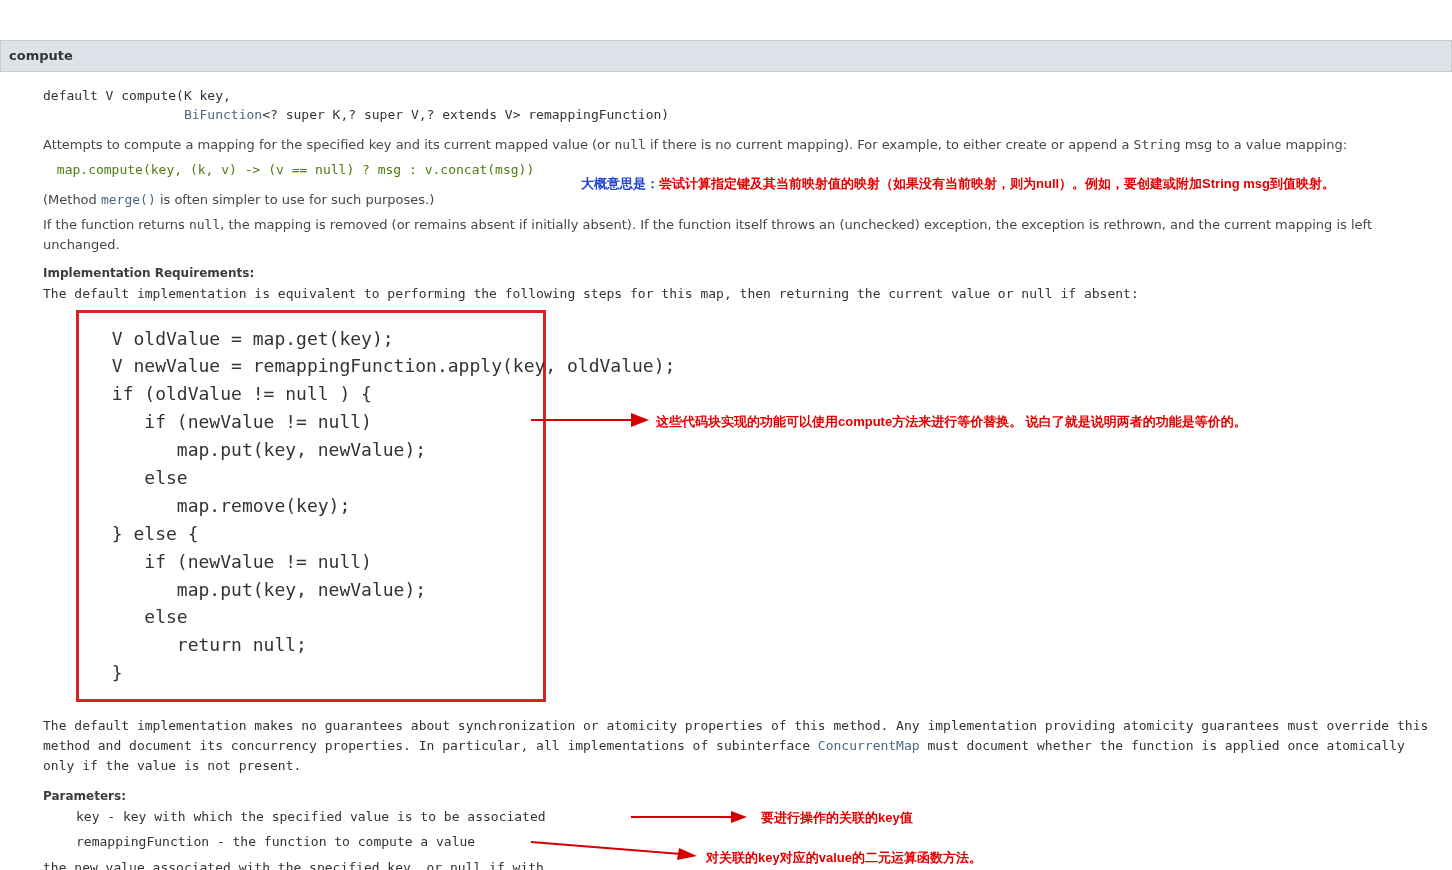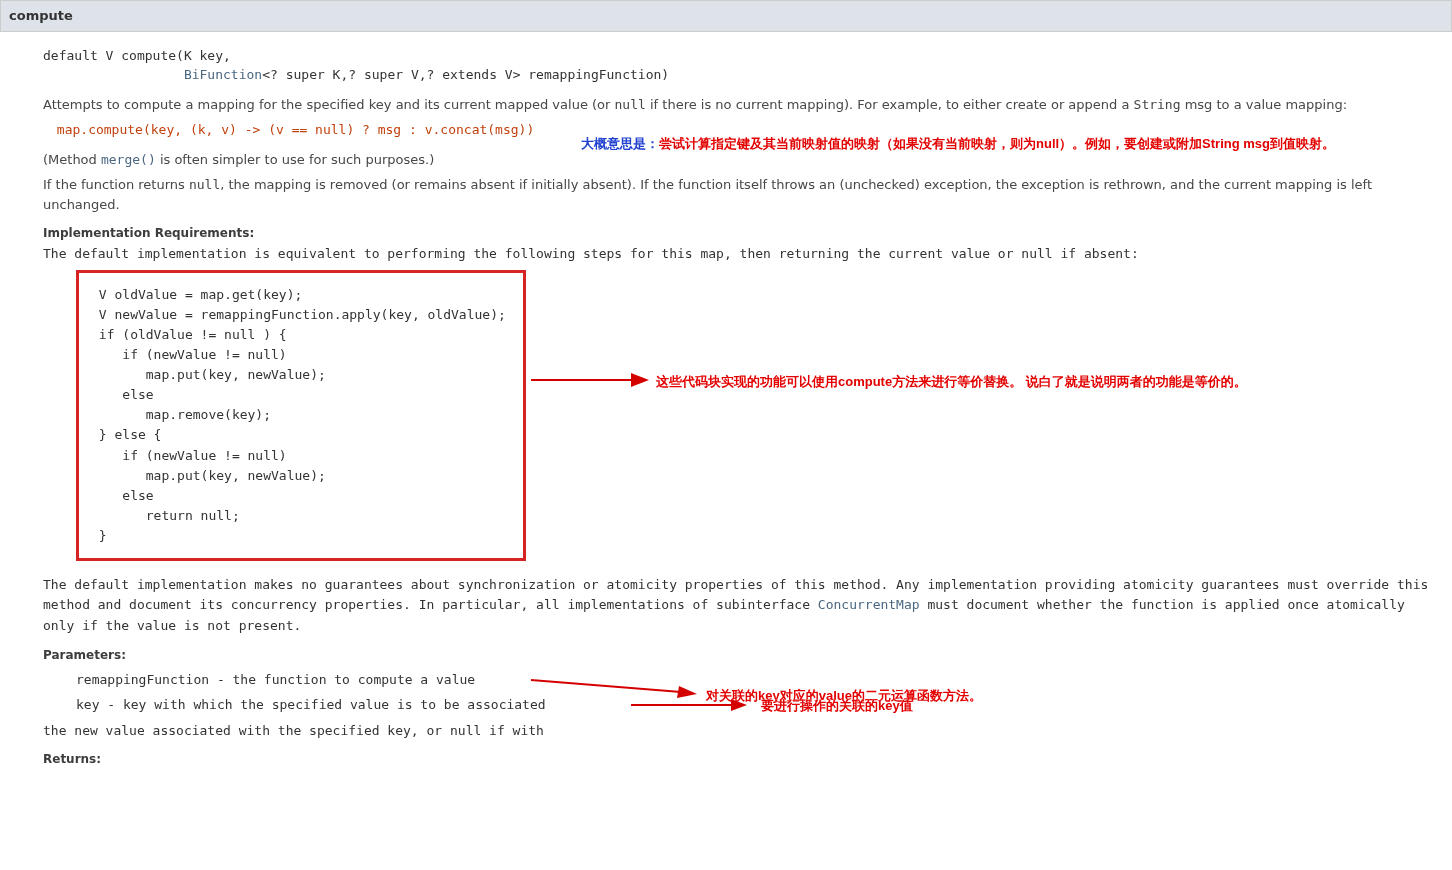--- a/index.html
+++ b/index.html
@@ -18,6 +18,7 @@
     font-weight: bold;
     color: #333;
     font-size: 13px;
+    margin-top: 40px;
   }
   .content {
     padding: 8px 10px;

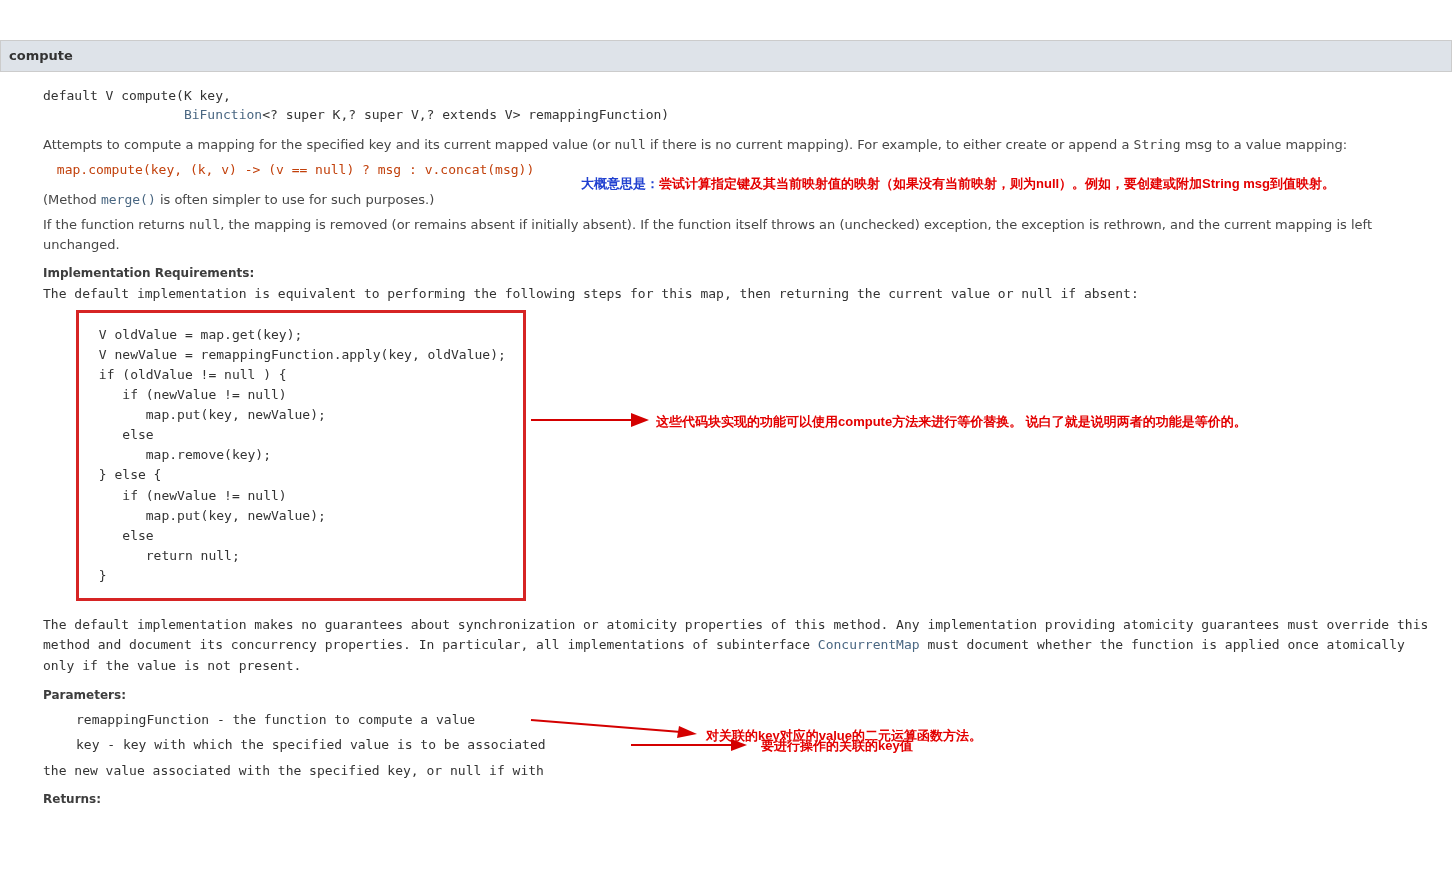--- a/index.html
+++ b/index.html
@@ -39,7 +39,7 @@
   pre.codeblock-small {
     margin: 6px 0 10px 0;
     font-size: 13px;
-    color: #c2410c;
+    color: #4d7c0f;
     padding: 0 6px;
   }
   pre.codeblock-boxed {

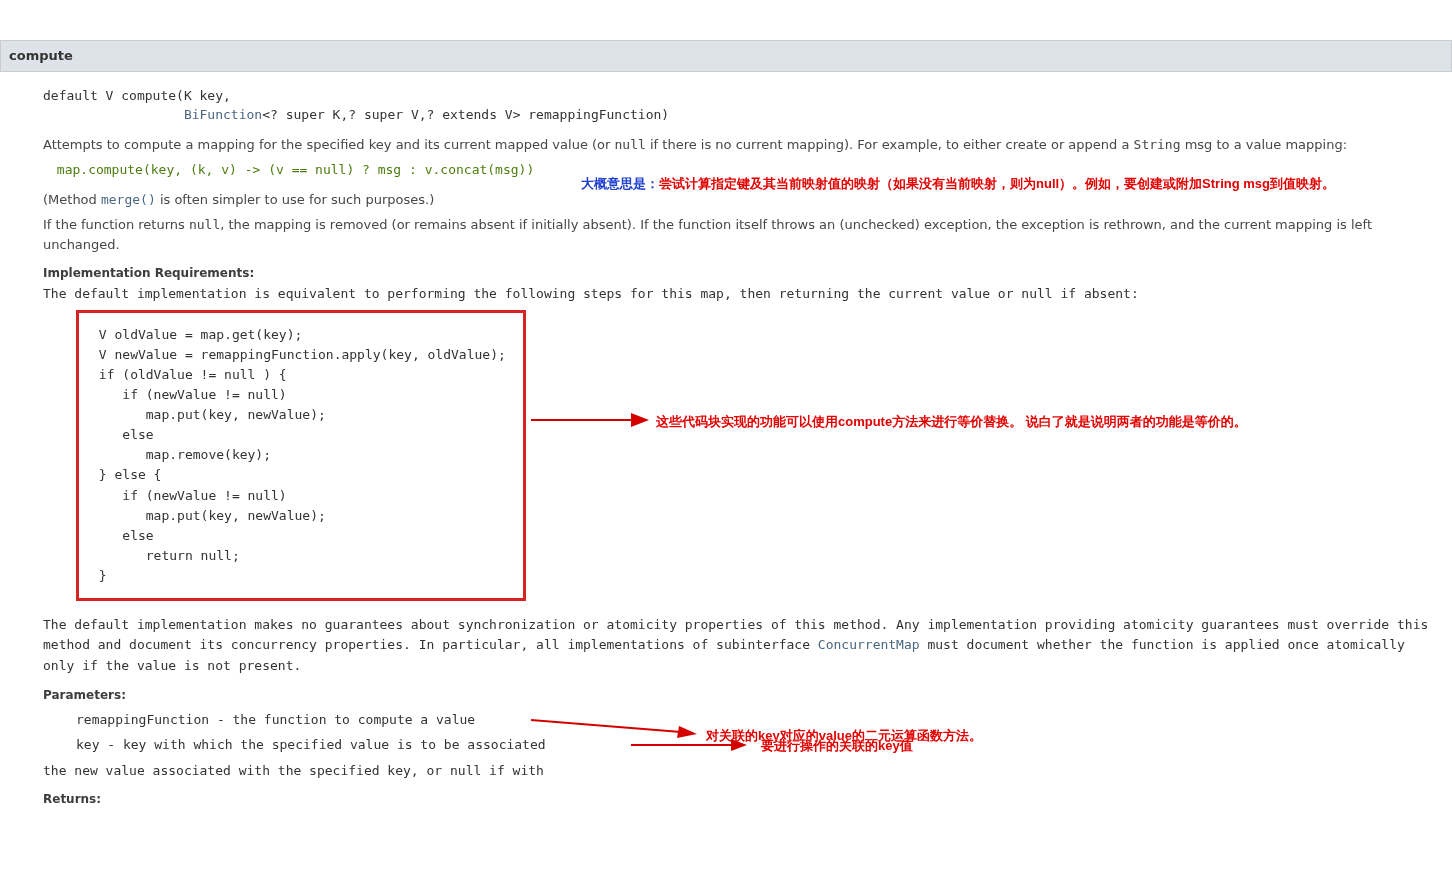--- a/index.html
+++ b/index.html
@@ -44,10 +44,10 @@
   }
   pre.codeblock-boxed {
     border: 3px solid #d62424;
-    padding: 12px 12px;
+    padding: 12px 22px;
     margin: 6px 0 14px 0;
     width: 420px;
-    font-size: 13px;
+    font-size: 18px;
     color: #333;
     line-height: 1.55;
   }

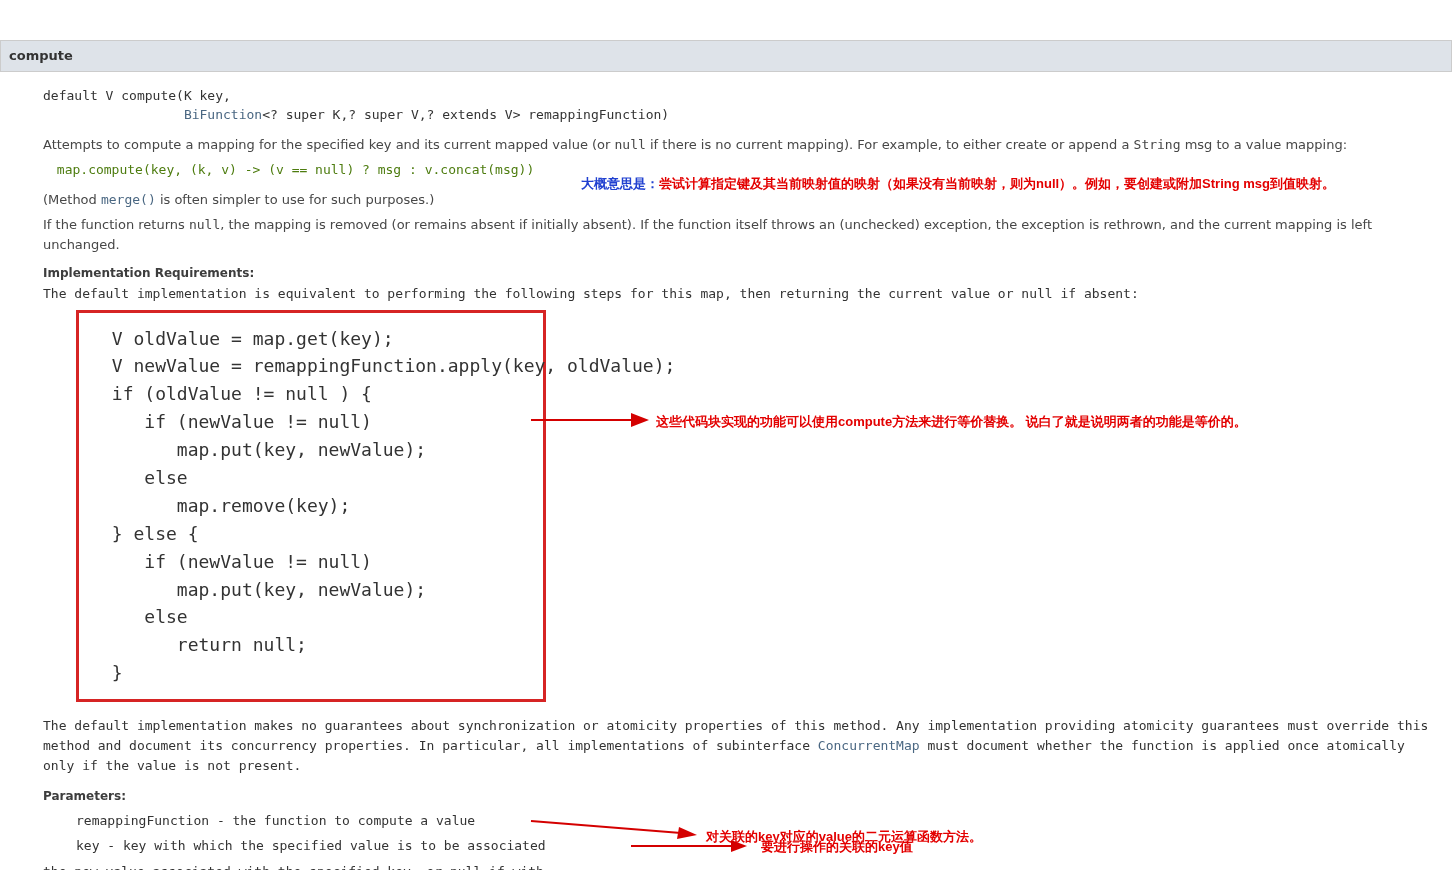--- a/index.html
+++ b/index.html
@@ -140,6 +140,15 @@
 
   <div class="dl-label">Parameters:</div>
 
+  <div class="rel">
+    <div class="impl-text">key - key with which the specified value is to be associated</div>
+    <svg style="left:555px; top:0px;" width="120" height="20">
+      <line class="arrow-line" x1="0" y1="10" x2="100" y2="10"></line>
+      <polygon class="arrow-head" points="100,4 116,10 100,16"></polygon>
+    </svg>
+    <div class="anno" style="left:685px; top:1px;">要进行操作的关联的key值</div>
+  </div>
+
   <div class="rel" style="margin-top:6px;">
     <div class="impl-text">remappingFunction - the function to compute a value</div>
     <svg style="left:455px; top:4px;" width="170" height="26">
@@ -149,15 +158,6 @@
     <div class="anno" style="left:630px; top:16px;">对关联的key对应的value的二元运算函数方法。</div>
   </div>
 
-  <div class="rel">
-    <div class="impl-text">key - key with which the specified value is to be associated</div>
-    <svg style="left:555px; top:0px;" width="120" height="20">
-      <line class="arrow-line" x1="0" y1="10" x2="100" y2="10"></line>
-      <polygon class="arrow-head" points="100,4 116,10 100,16"></polygon>
-    </svg>
-    <div class="anno" style="left:685px; top:1px;">要进行操作的关联的key值</div>
-  </div>
-
   <div class="impl-text">the new value associated with the specified key, or null if with</div>
 
   <div class="dl-label">Returns:</div>

